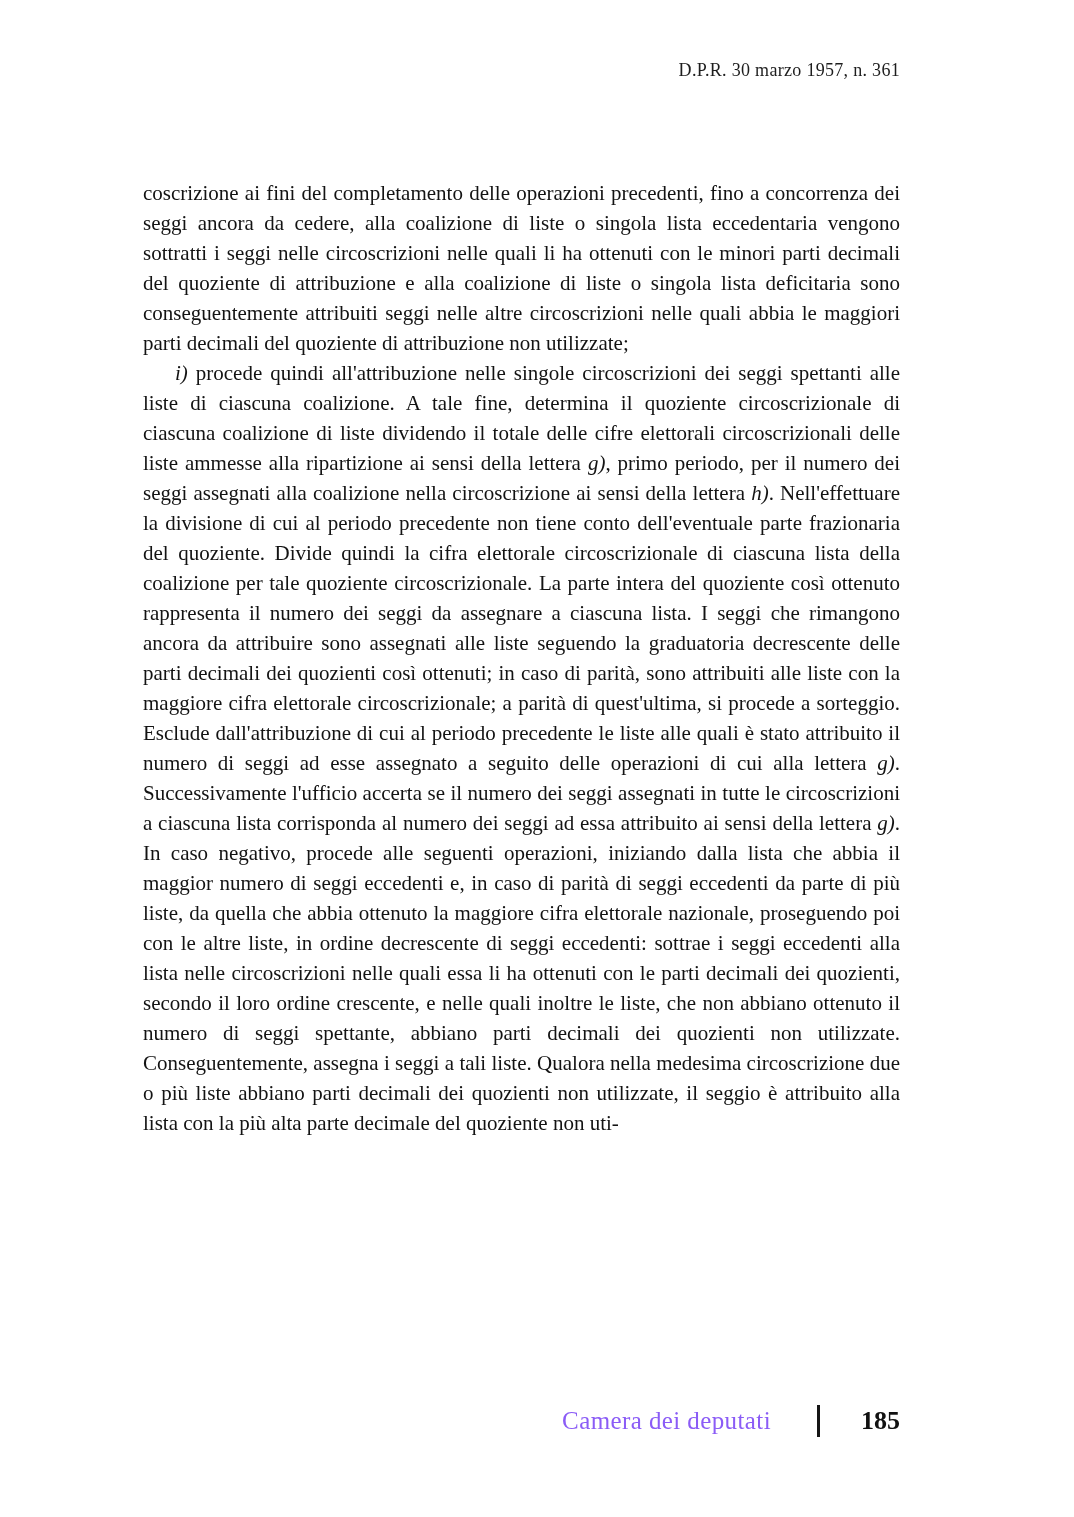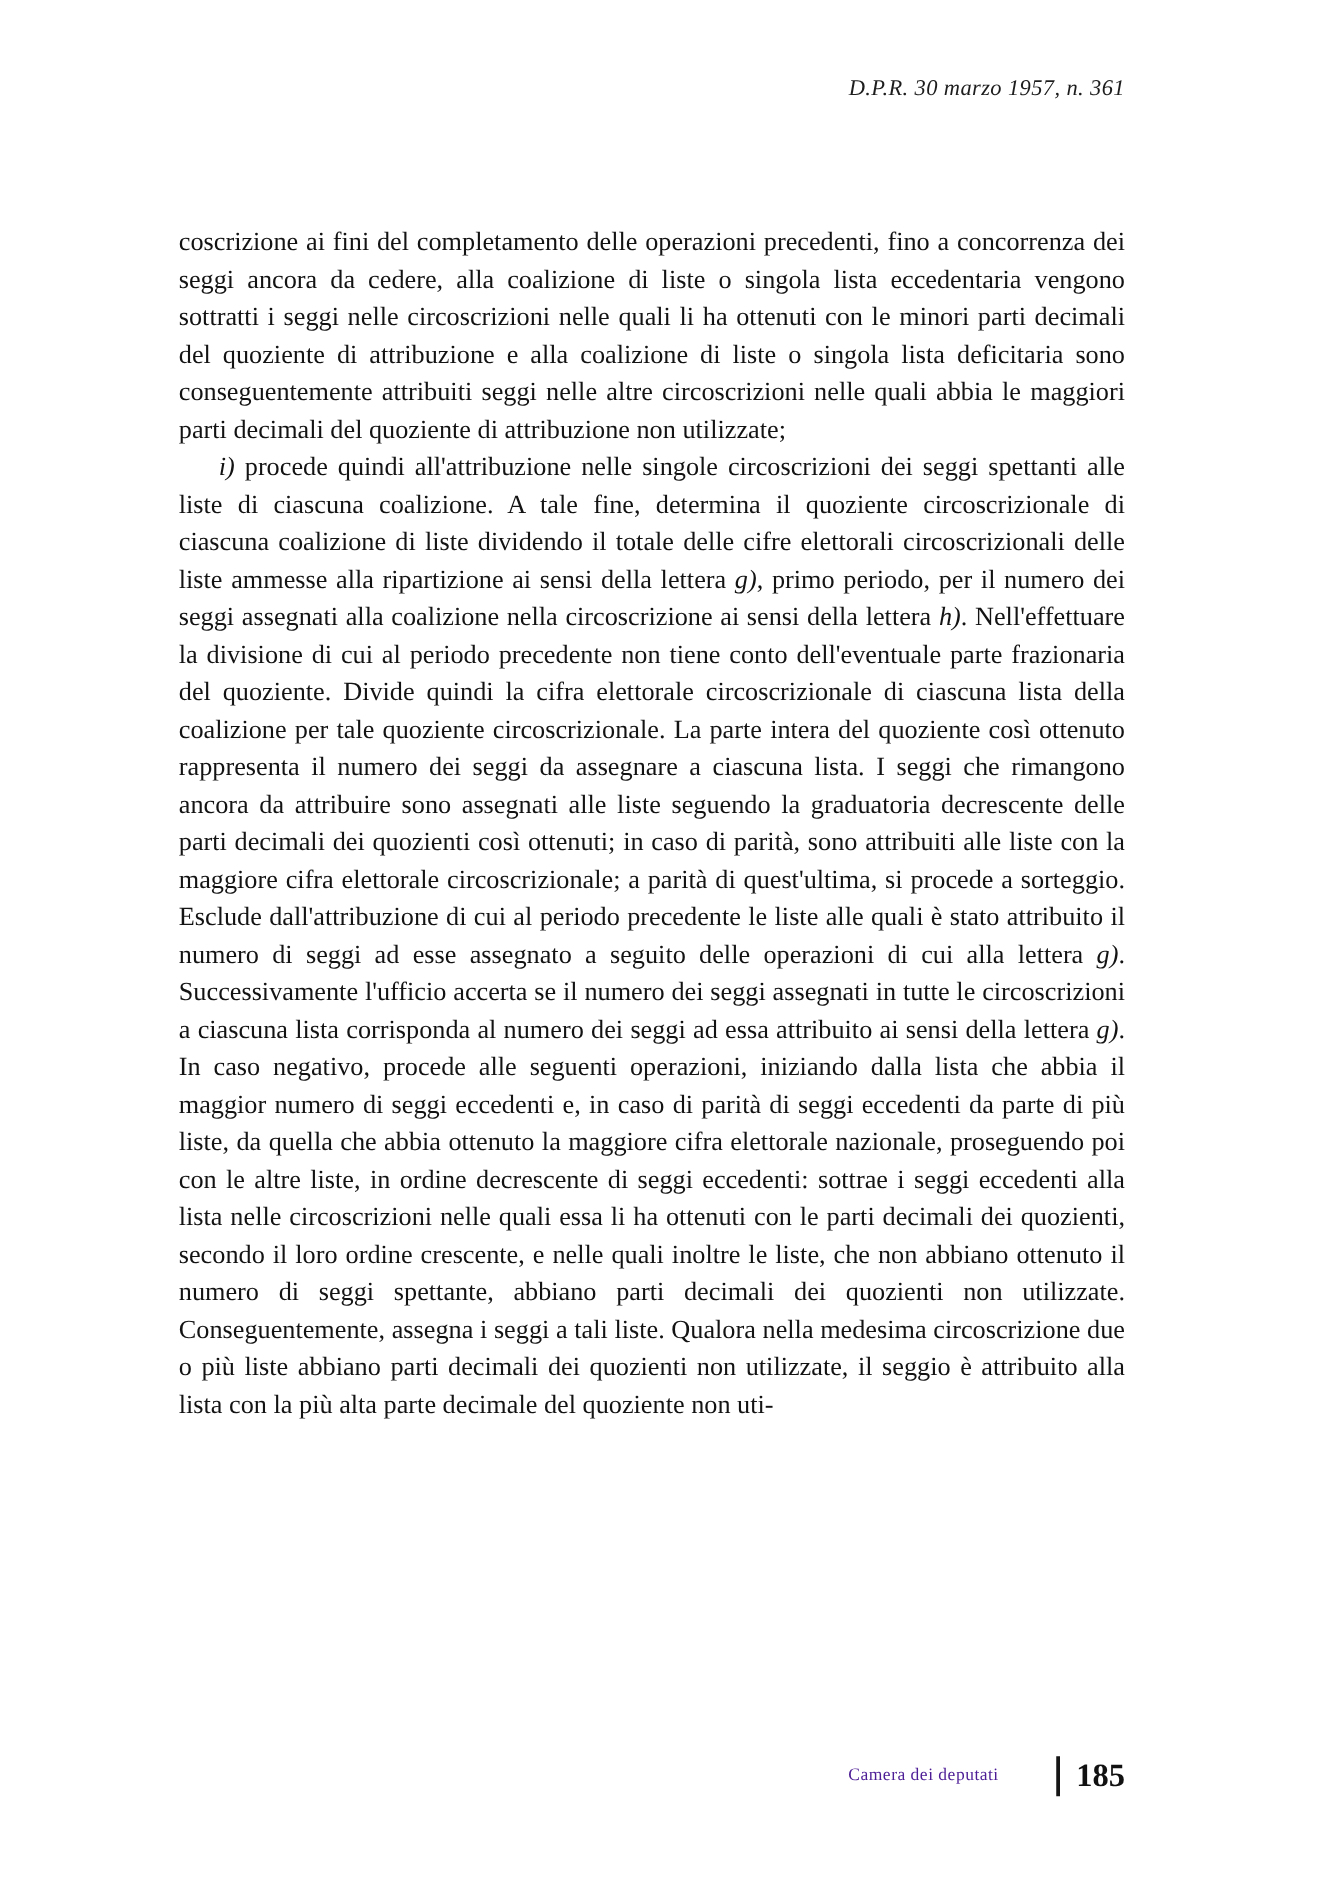--- a/index.html
+++ b/index.html
@@ -20,7 +20,6 @@
     position: absolute;
     top: 60px;
     right: 174px;
-    font-style: italic;
     font-size: 18px;
     letter-spacing: 0.3px;
     color: #1d1d1d;

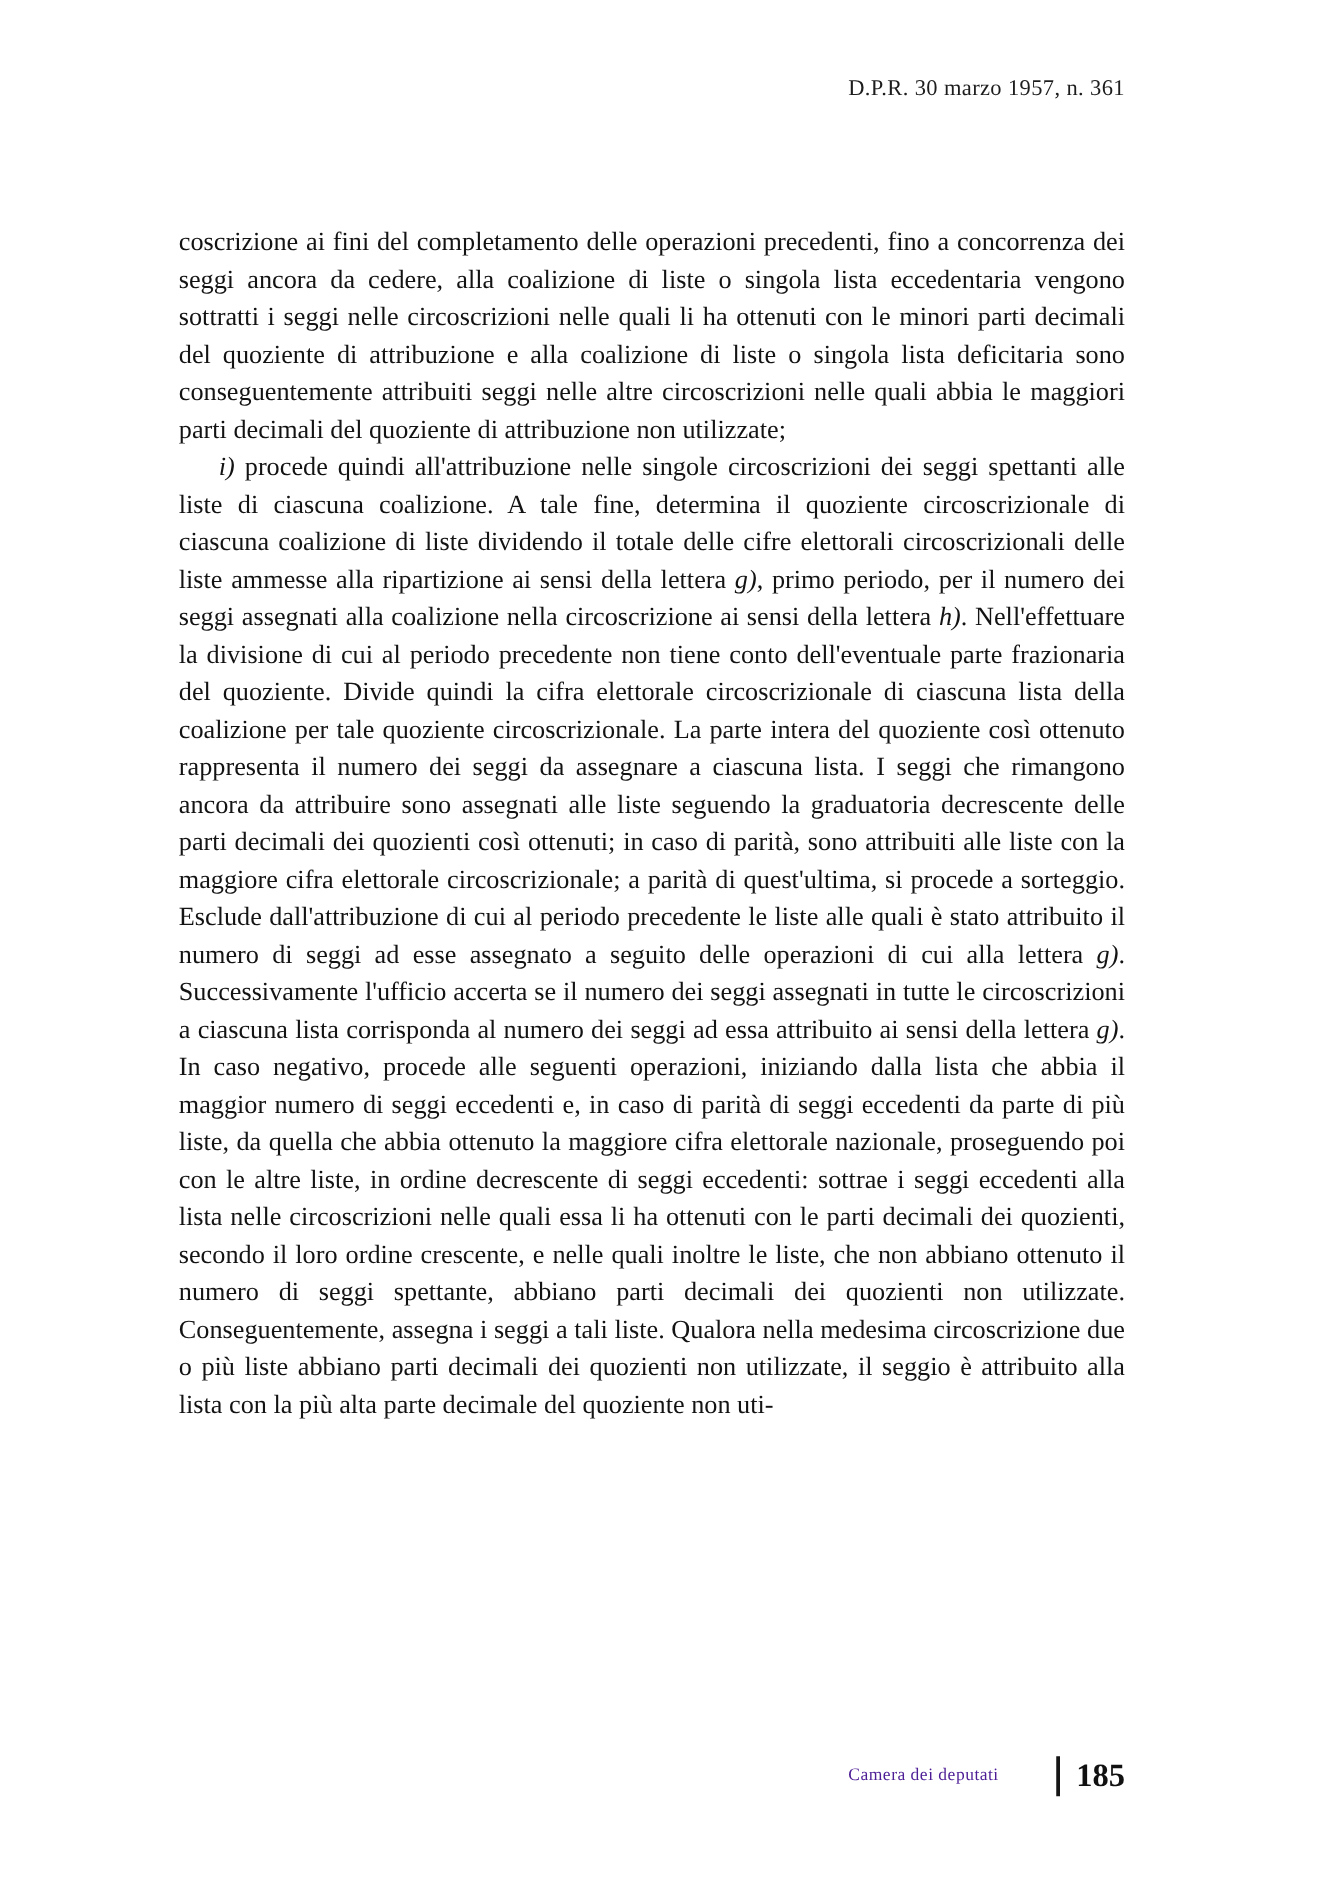--- a/index.html
+++ b/index.html
@@ -54,8 +54,8 @@
     white-space: nowrap;
   }
   .footer-label {
-    font-size: 14px;
-    color: #4c1d95;
+    font-size: 25px;
+    color: #8b5cf6;
     letter-spacing: 0.4px;
   }
   .footer-divider {

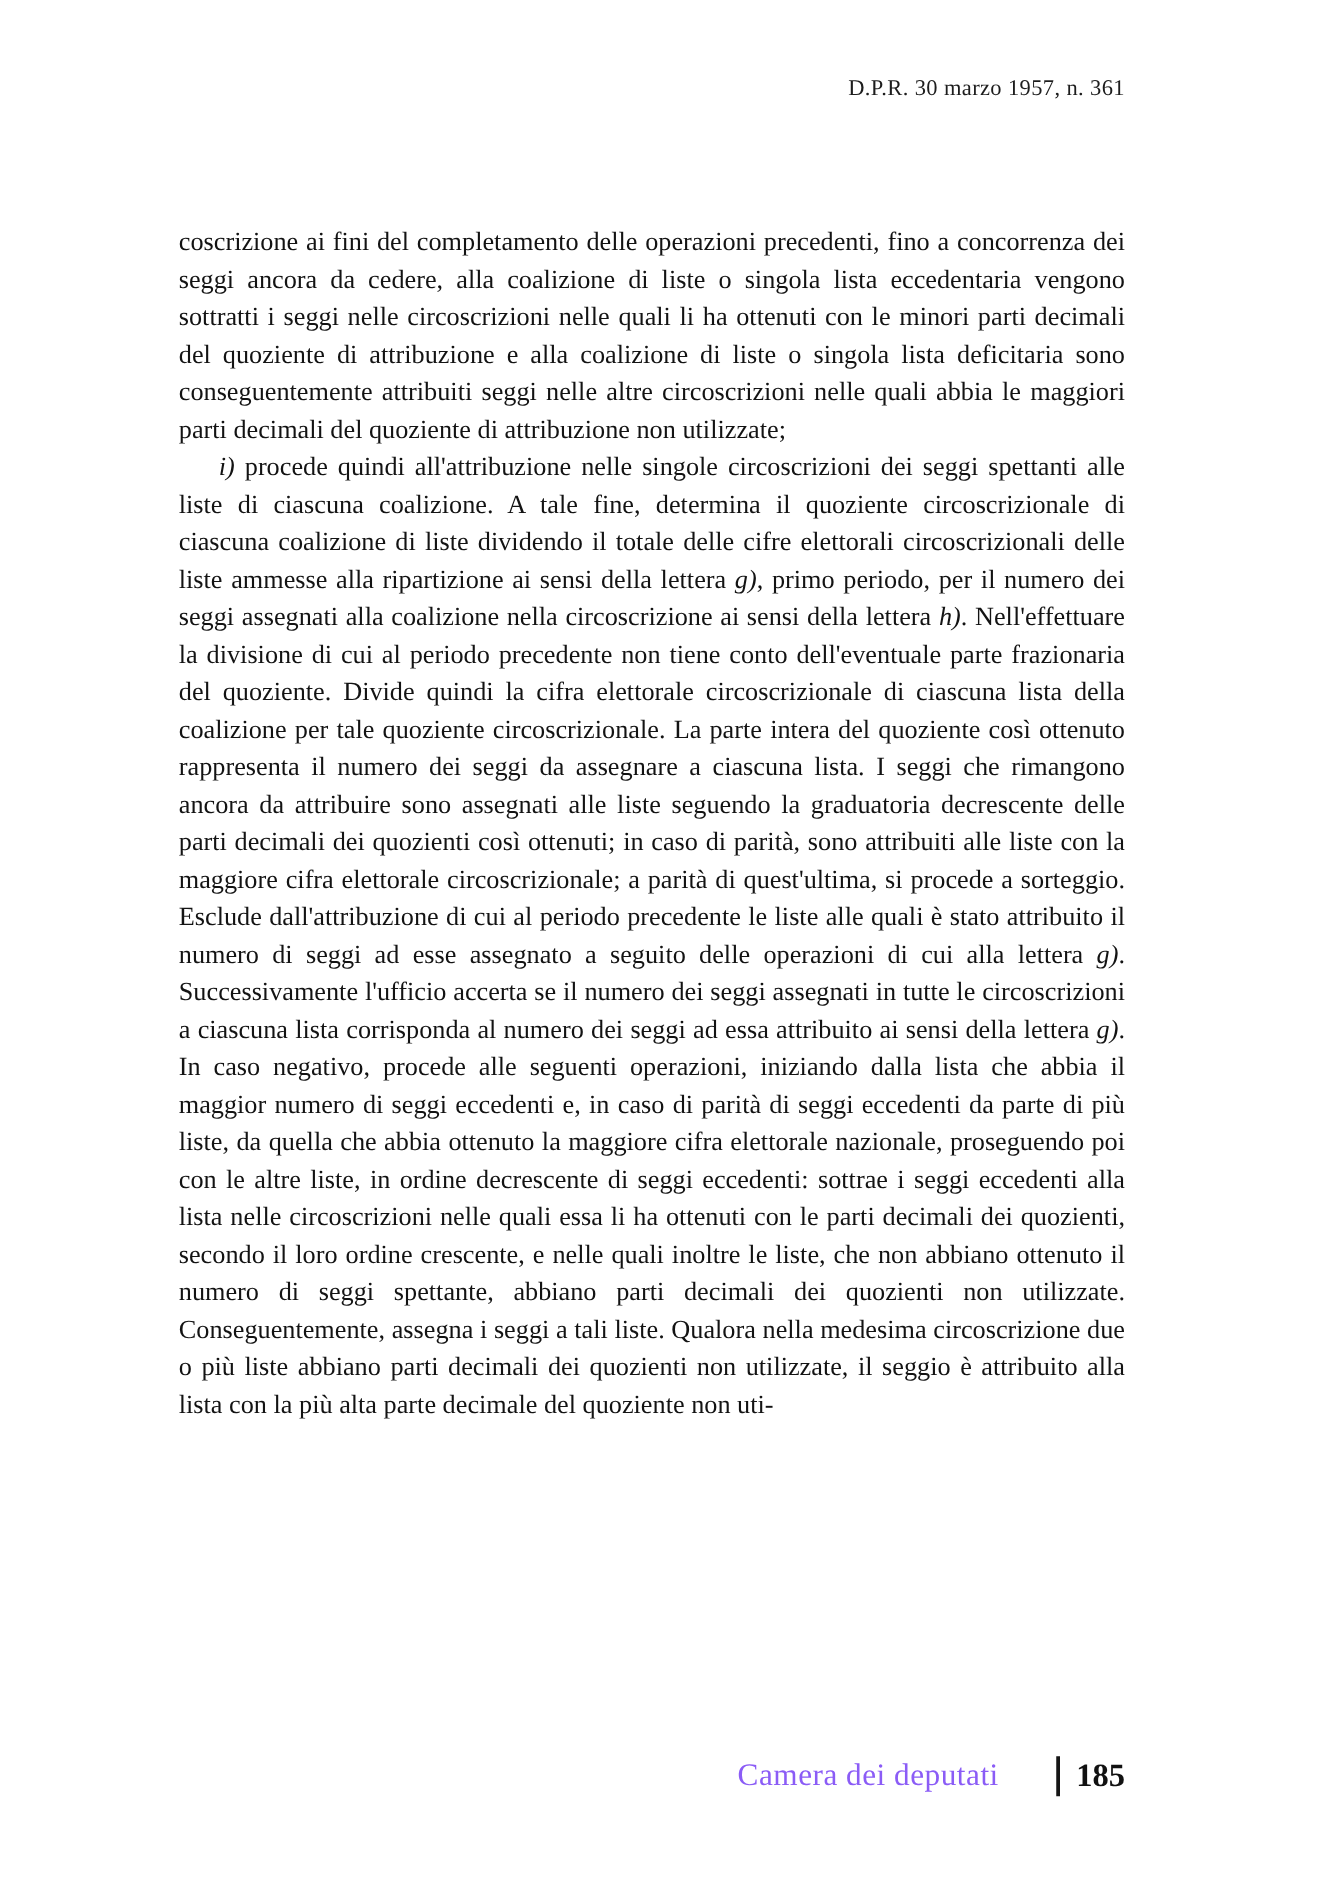--- a/index.html
+++ b/index.html
@@ -70,6 +70,7 @@
     font-size: 26px;
     font-weight: bold;
     color: #111111;
+    margin-left: 28px;
   }
 </style>
 </head>

